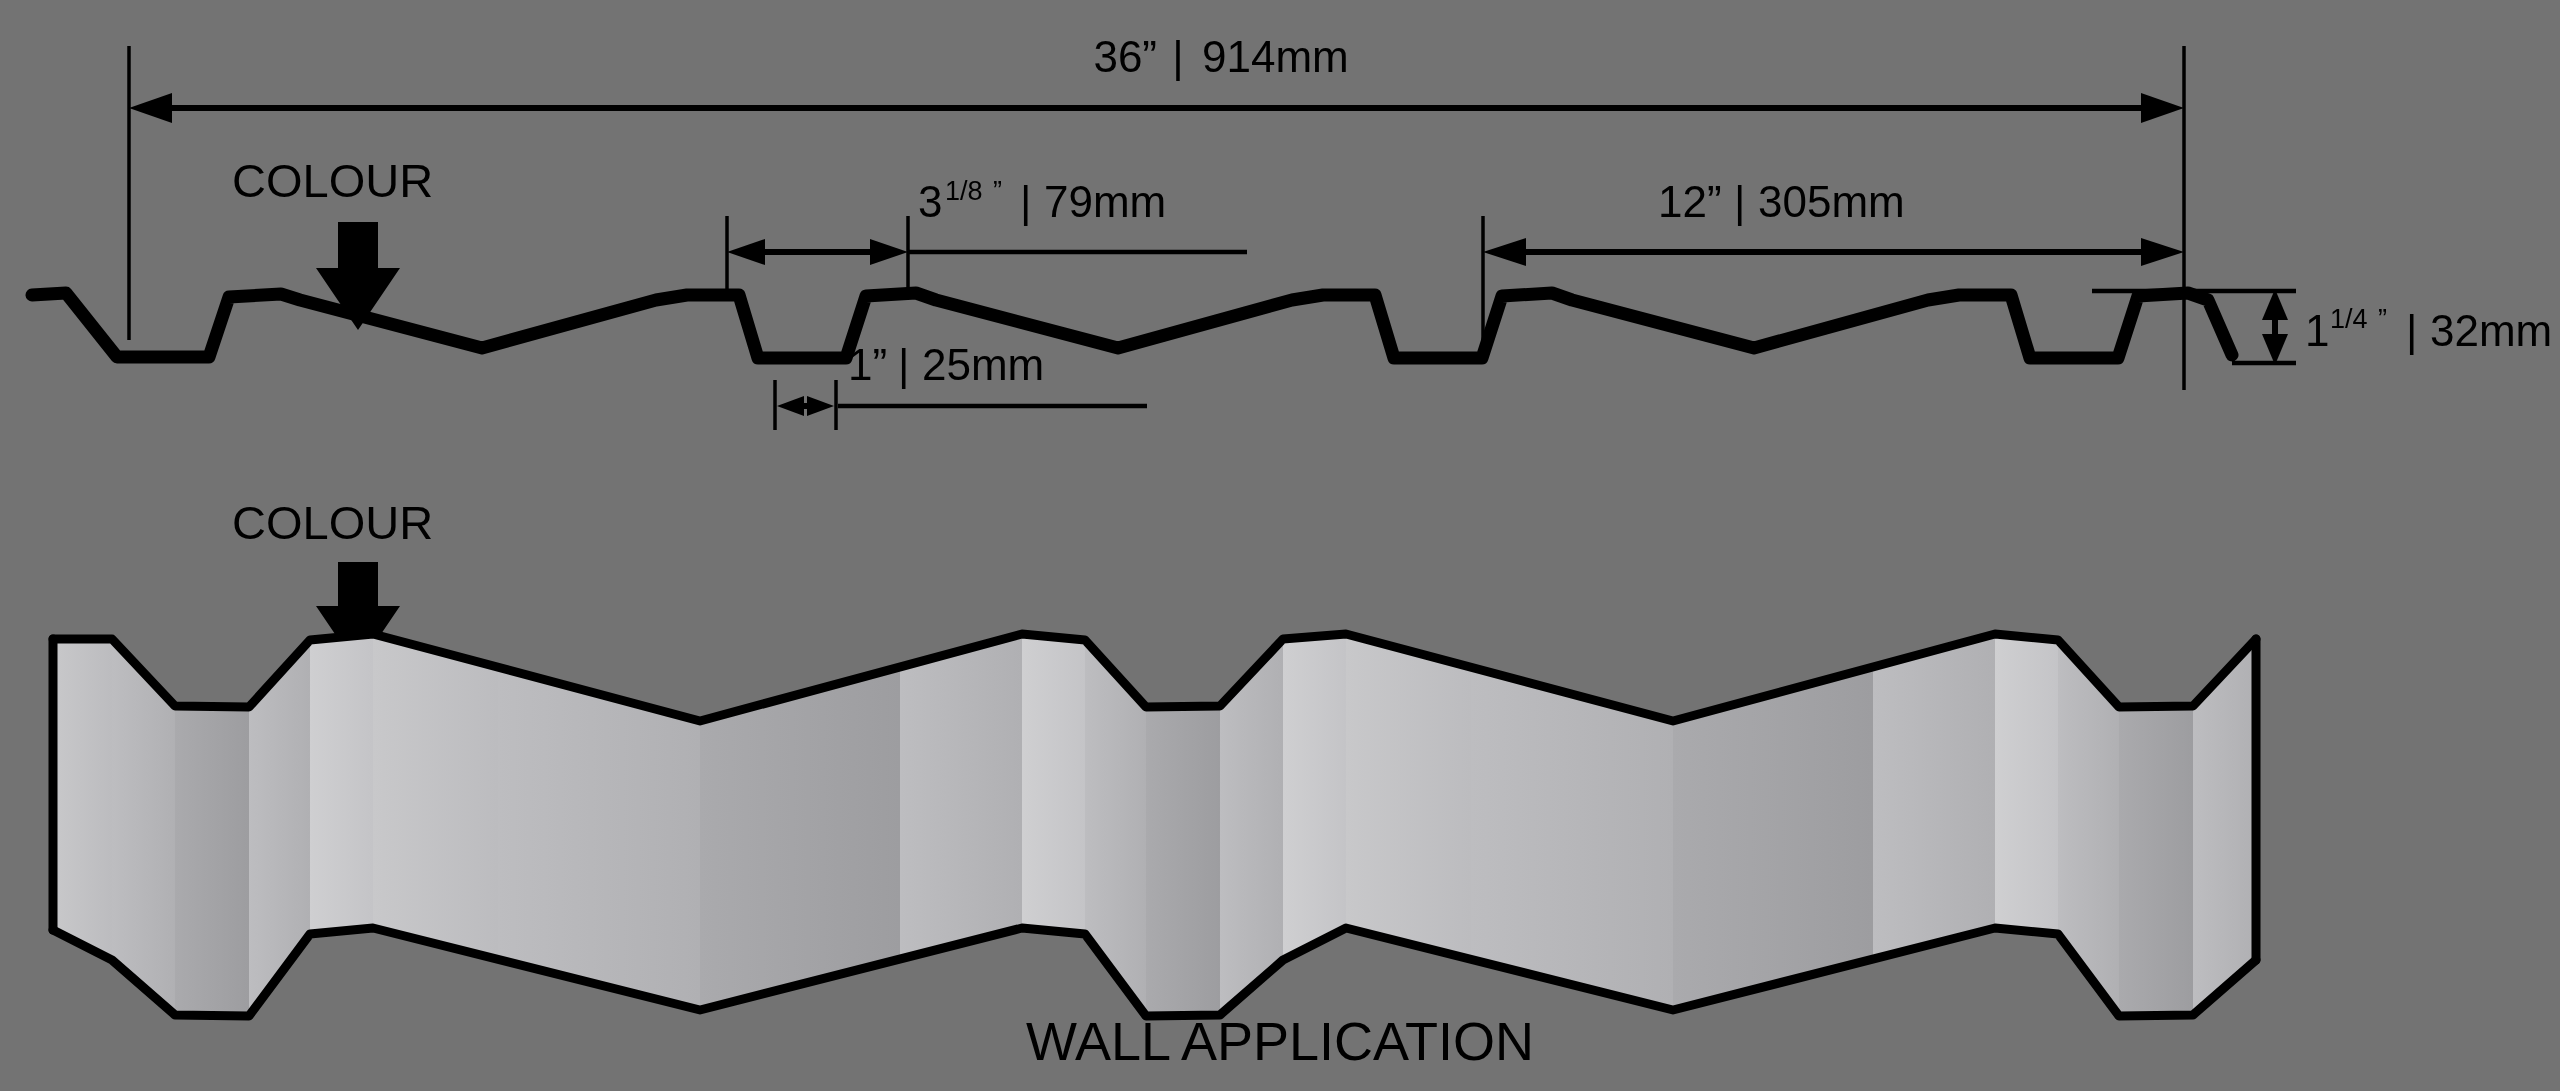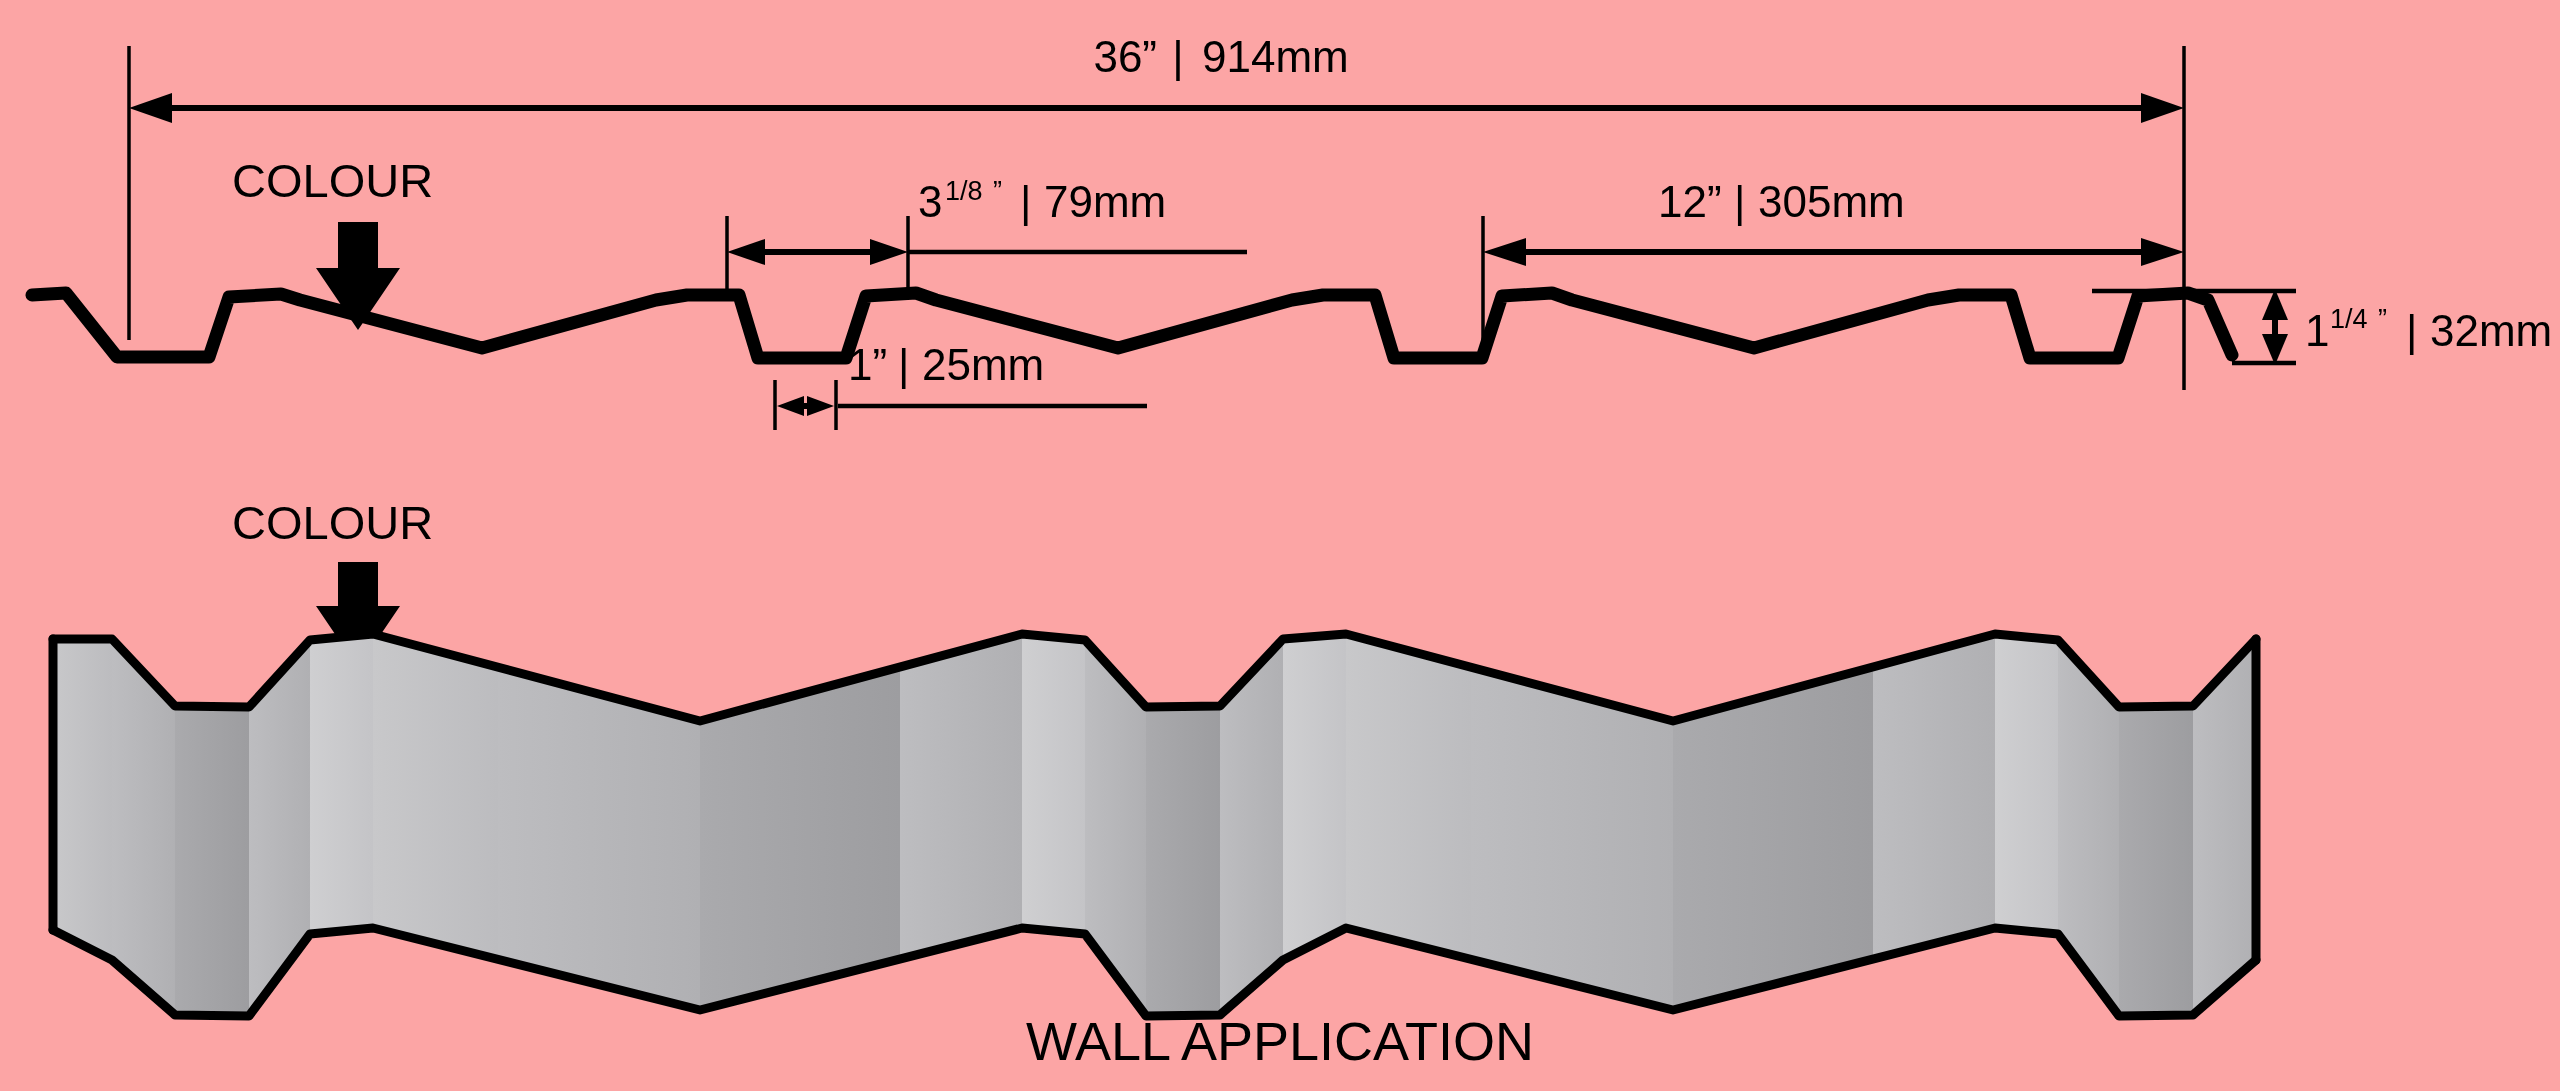--- a/index.html
+++ b/index.html
@@ -14,7 +14,7 @@
     position: relative;
     width: 2560px;
     height: 1091px;
-    background: #fca5a5;
+    background: #737373;
     overflow: hidden;
   }
   svg.diagram {

